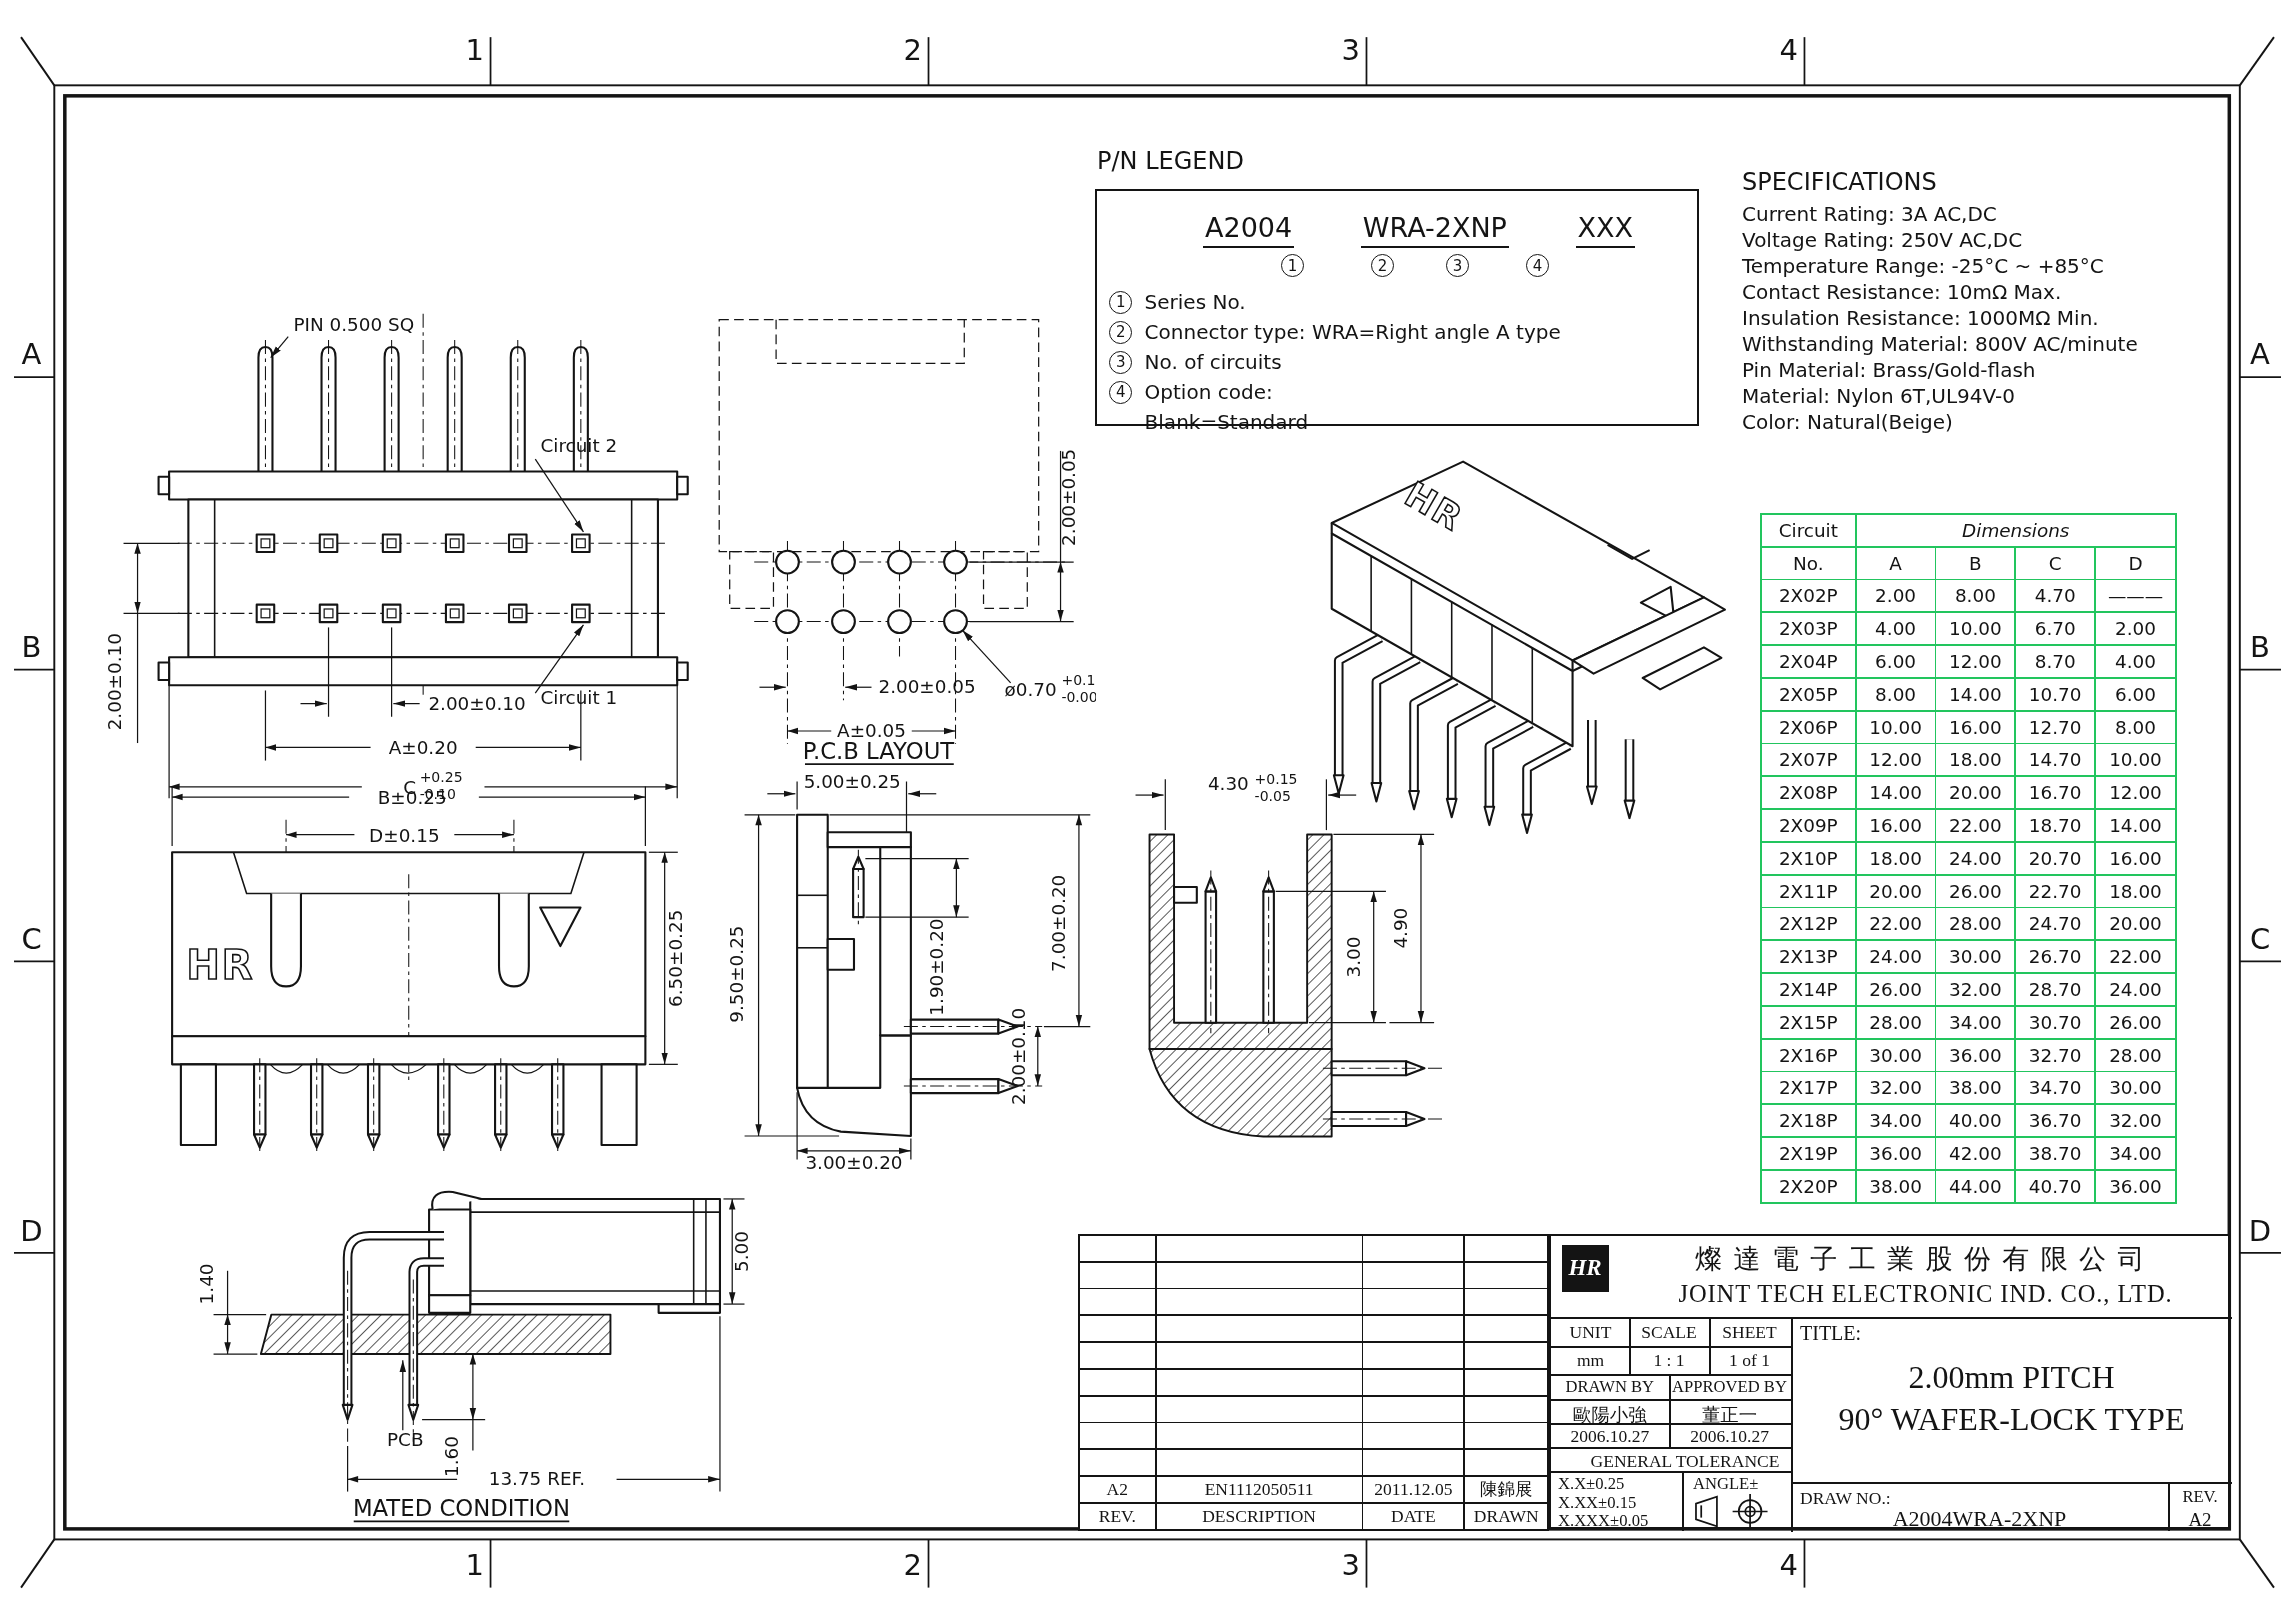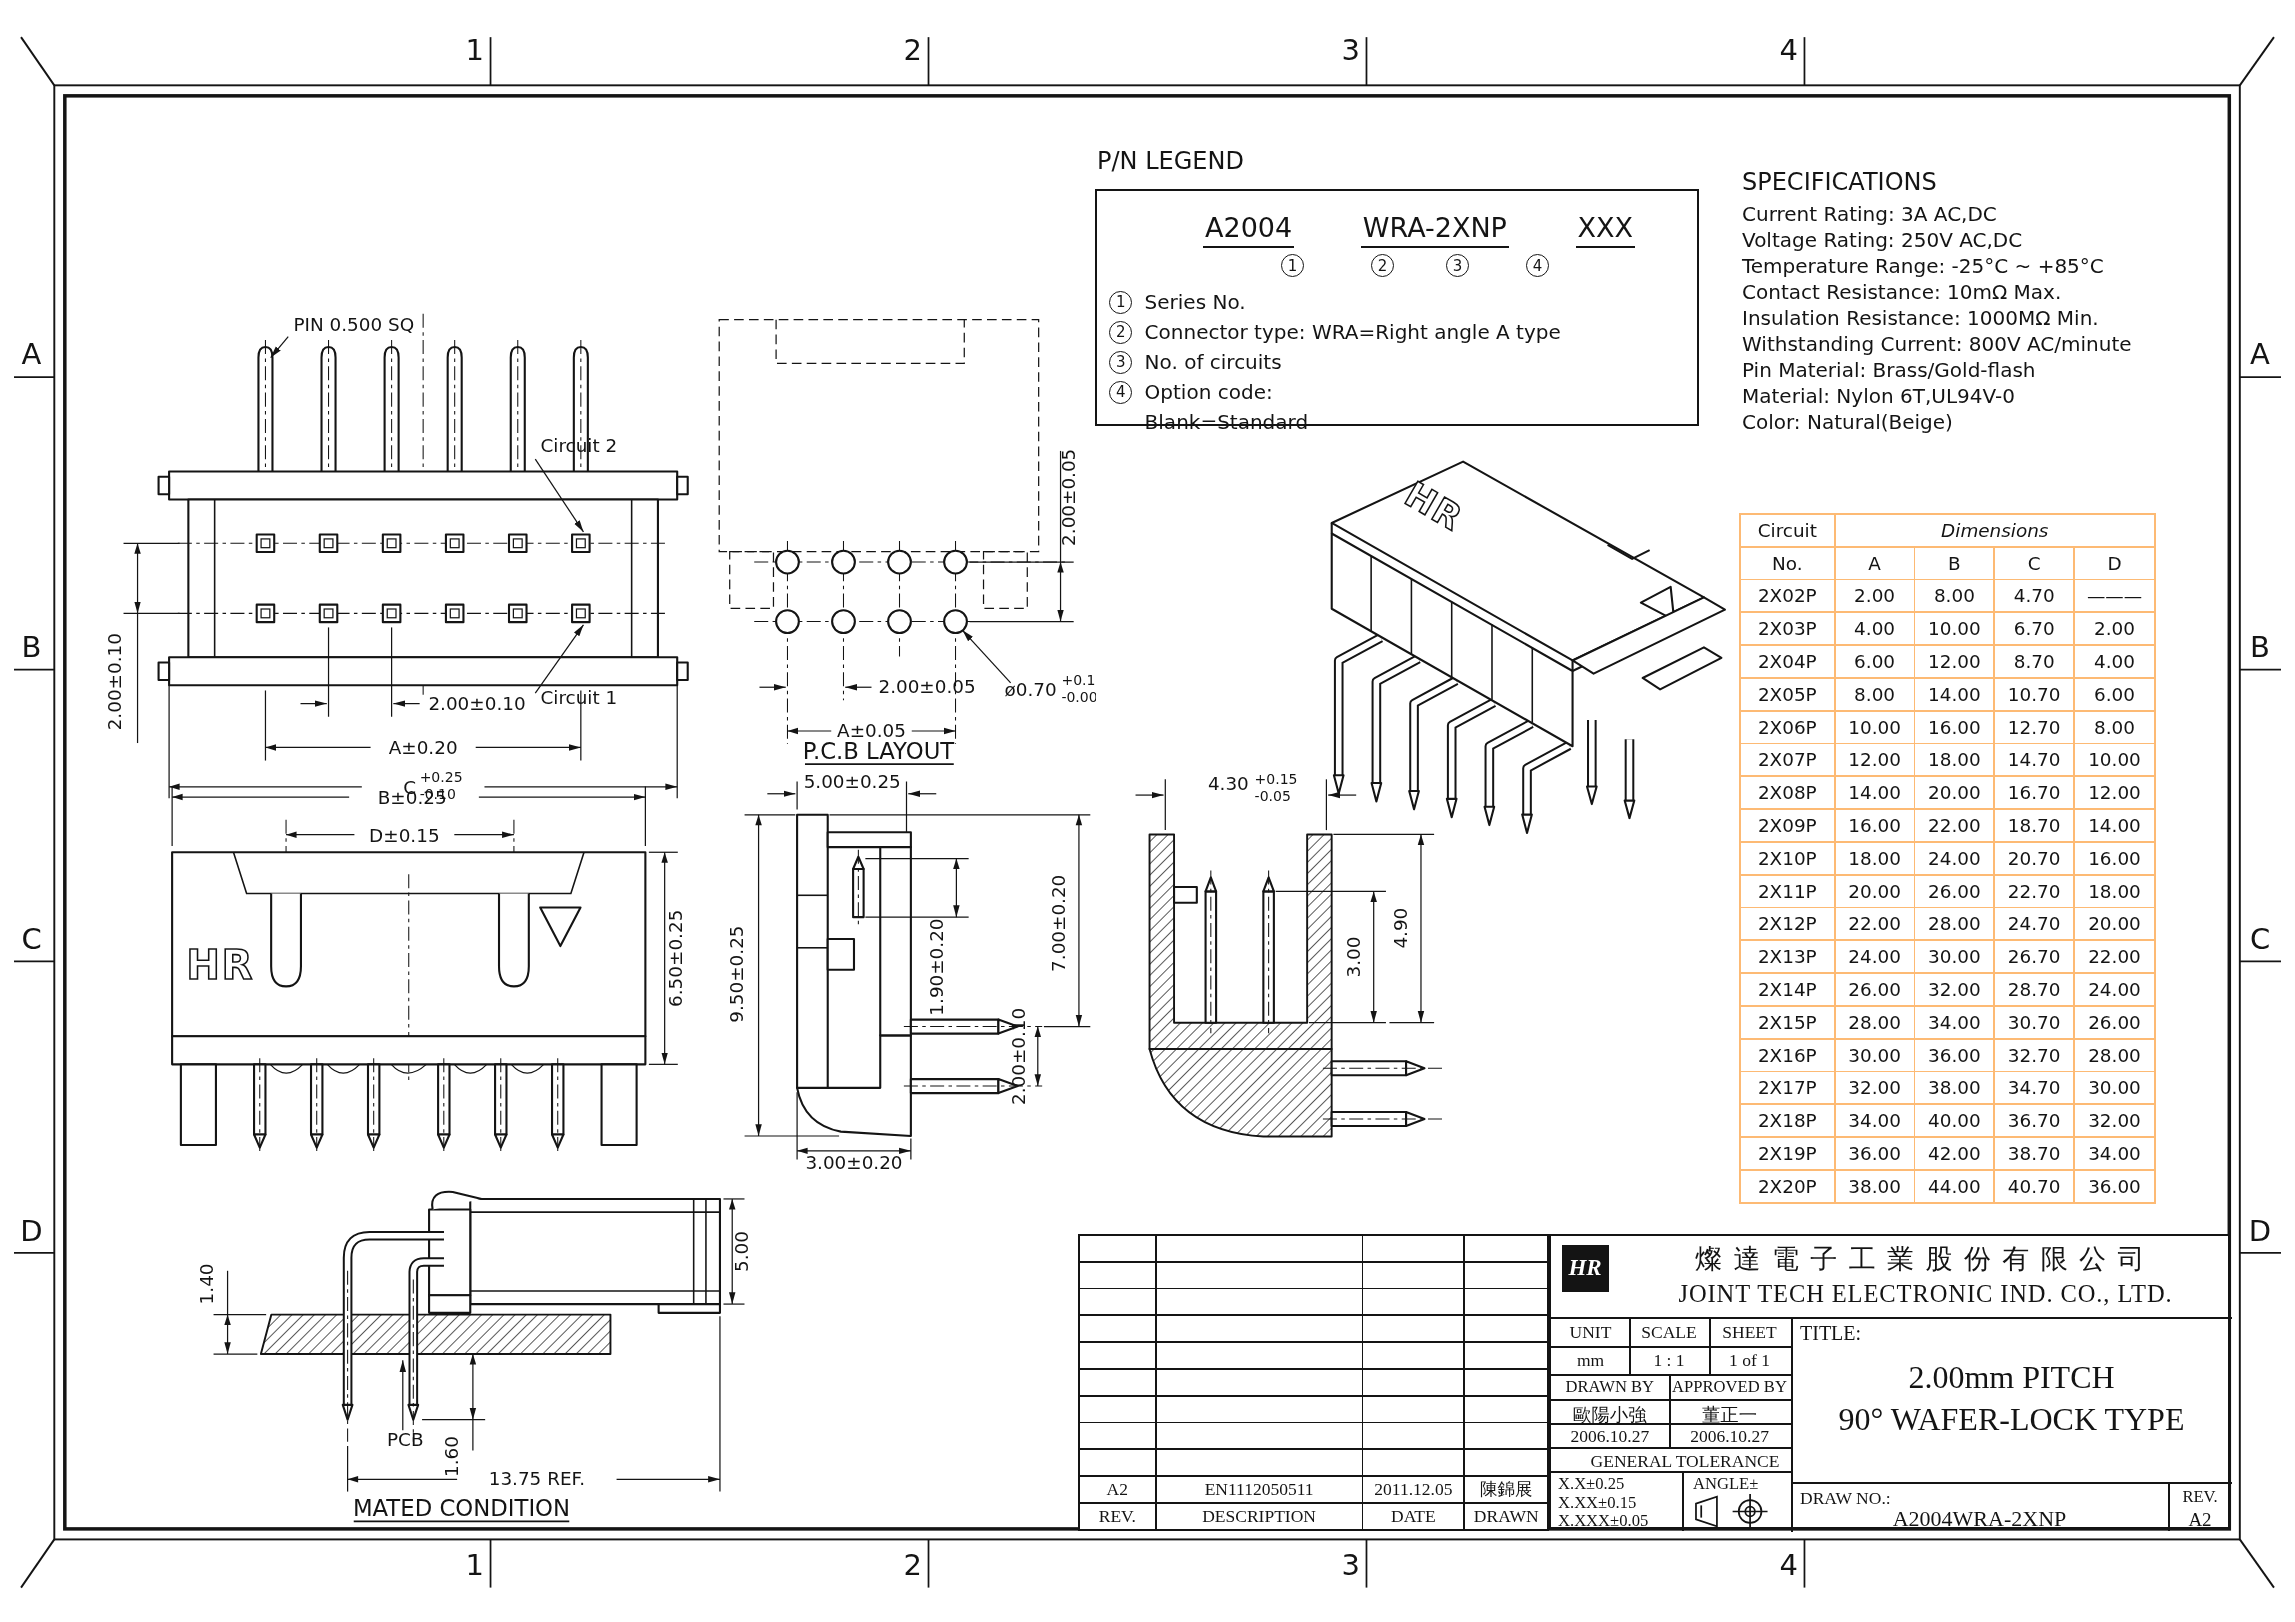--- a/index.html
+++ b/index.html
@@ -581,7 +581,7 @@
         <div class="spec-line">Temperature Range: -25°C ~ +85°C</div>
         <div class="spec-line">Contact Resistance: 10mΩ Max.</div>
         <div class="spec-line">Insulation Resistance: 1000MΩ Min.</div>
-        <div class="spec-line">Withstanding Current: 800V AC/minute</div>
+        <div class="spec-line">Withstanding Material: 800V AC/minute</div>
         <div class="spec-line">Pin Material: Brass/Gold-flash</div>
         <div class="spec-line">Material: Nylon 6T,UL94V-0</div>
         <div class="spec-line">Color: Natural(Beige)</div>

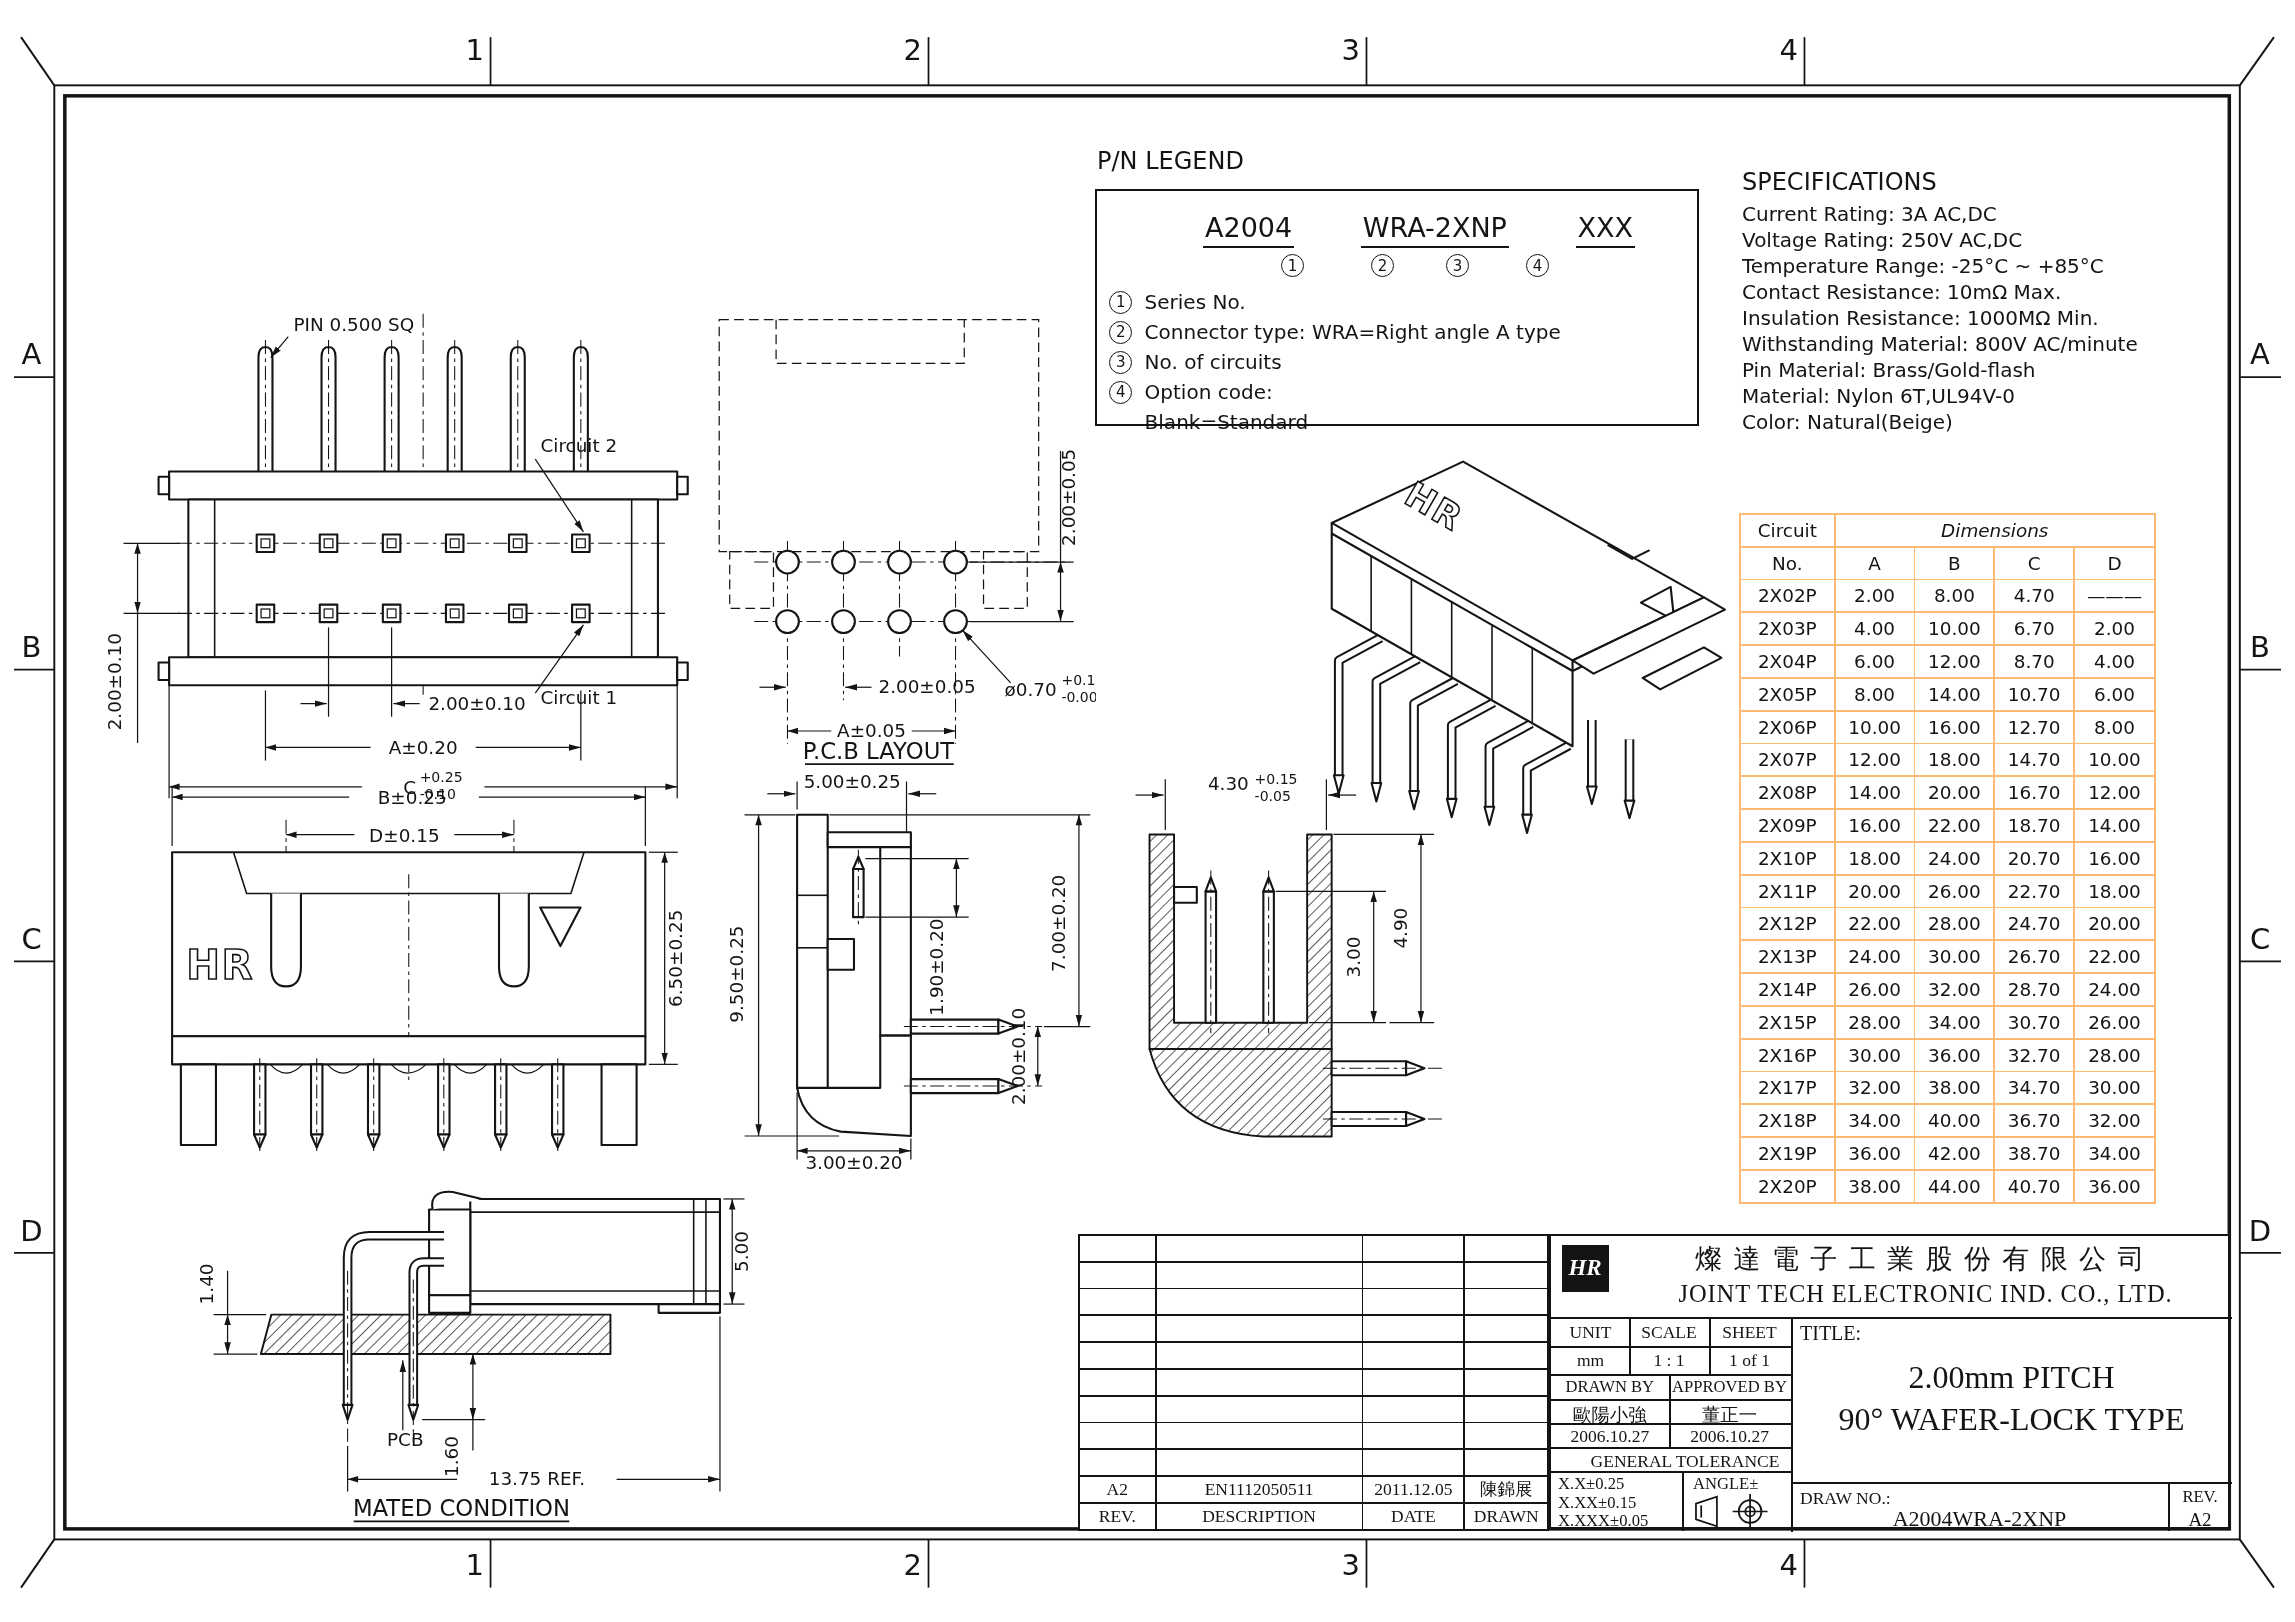--- a/index.html
+++ b/index.html
@@ -36,7 +36,7 @@
   .spec-line{font:20px "DejaVu Sans",sans-serif;line-height:26px;white-space:pre;}
   
   .dimtab{position:absolute;display:grid;grid-template-columns:93px 78px 78px 78px 79px;
-          gap:1.8px;padding:1.8px;background:#fdba74;}
+          gap:1.8px;padding:1.8px;background:#22c55e;margin-left:21px;}
   .dimtab .c{background:#fff;font:18.4px "DejaVu Sans",sans-serif;display:flex;align-items:center;
              justify-content:center;height:31px;}
   .dimtab .sp4{grid-column:2 / span 4;font-style:italic;}

